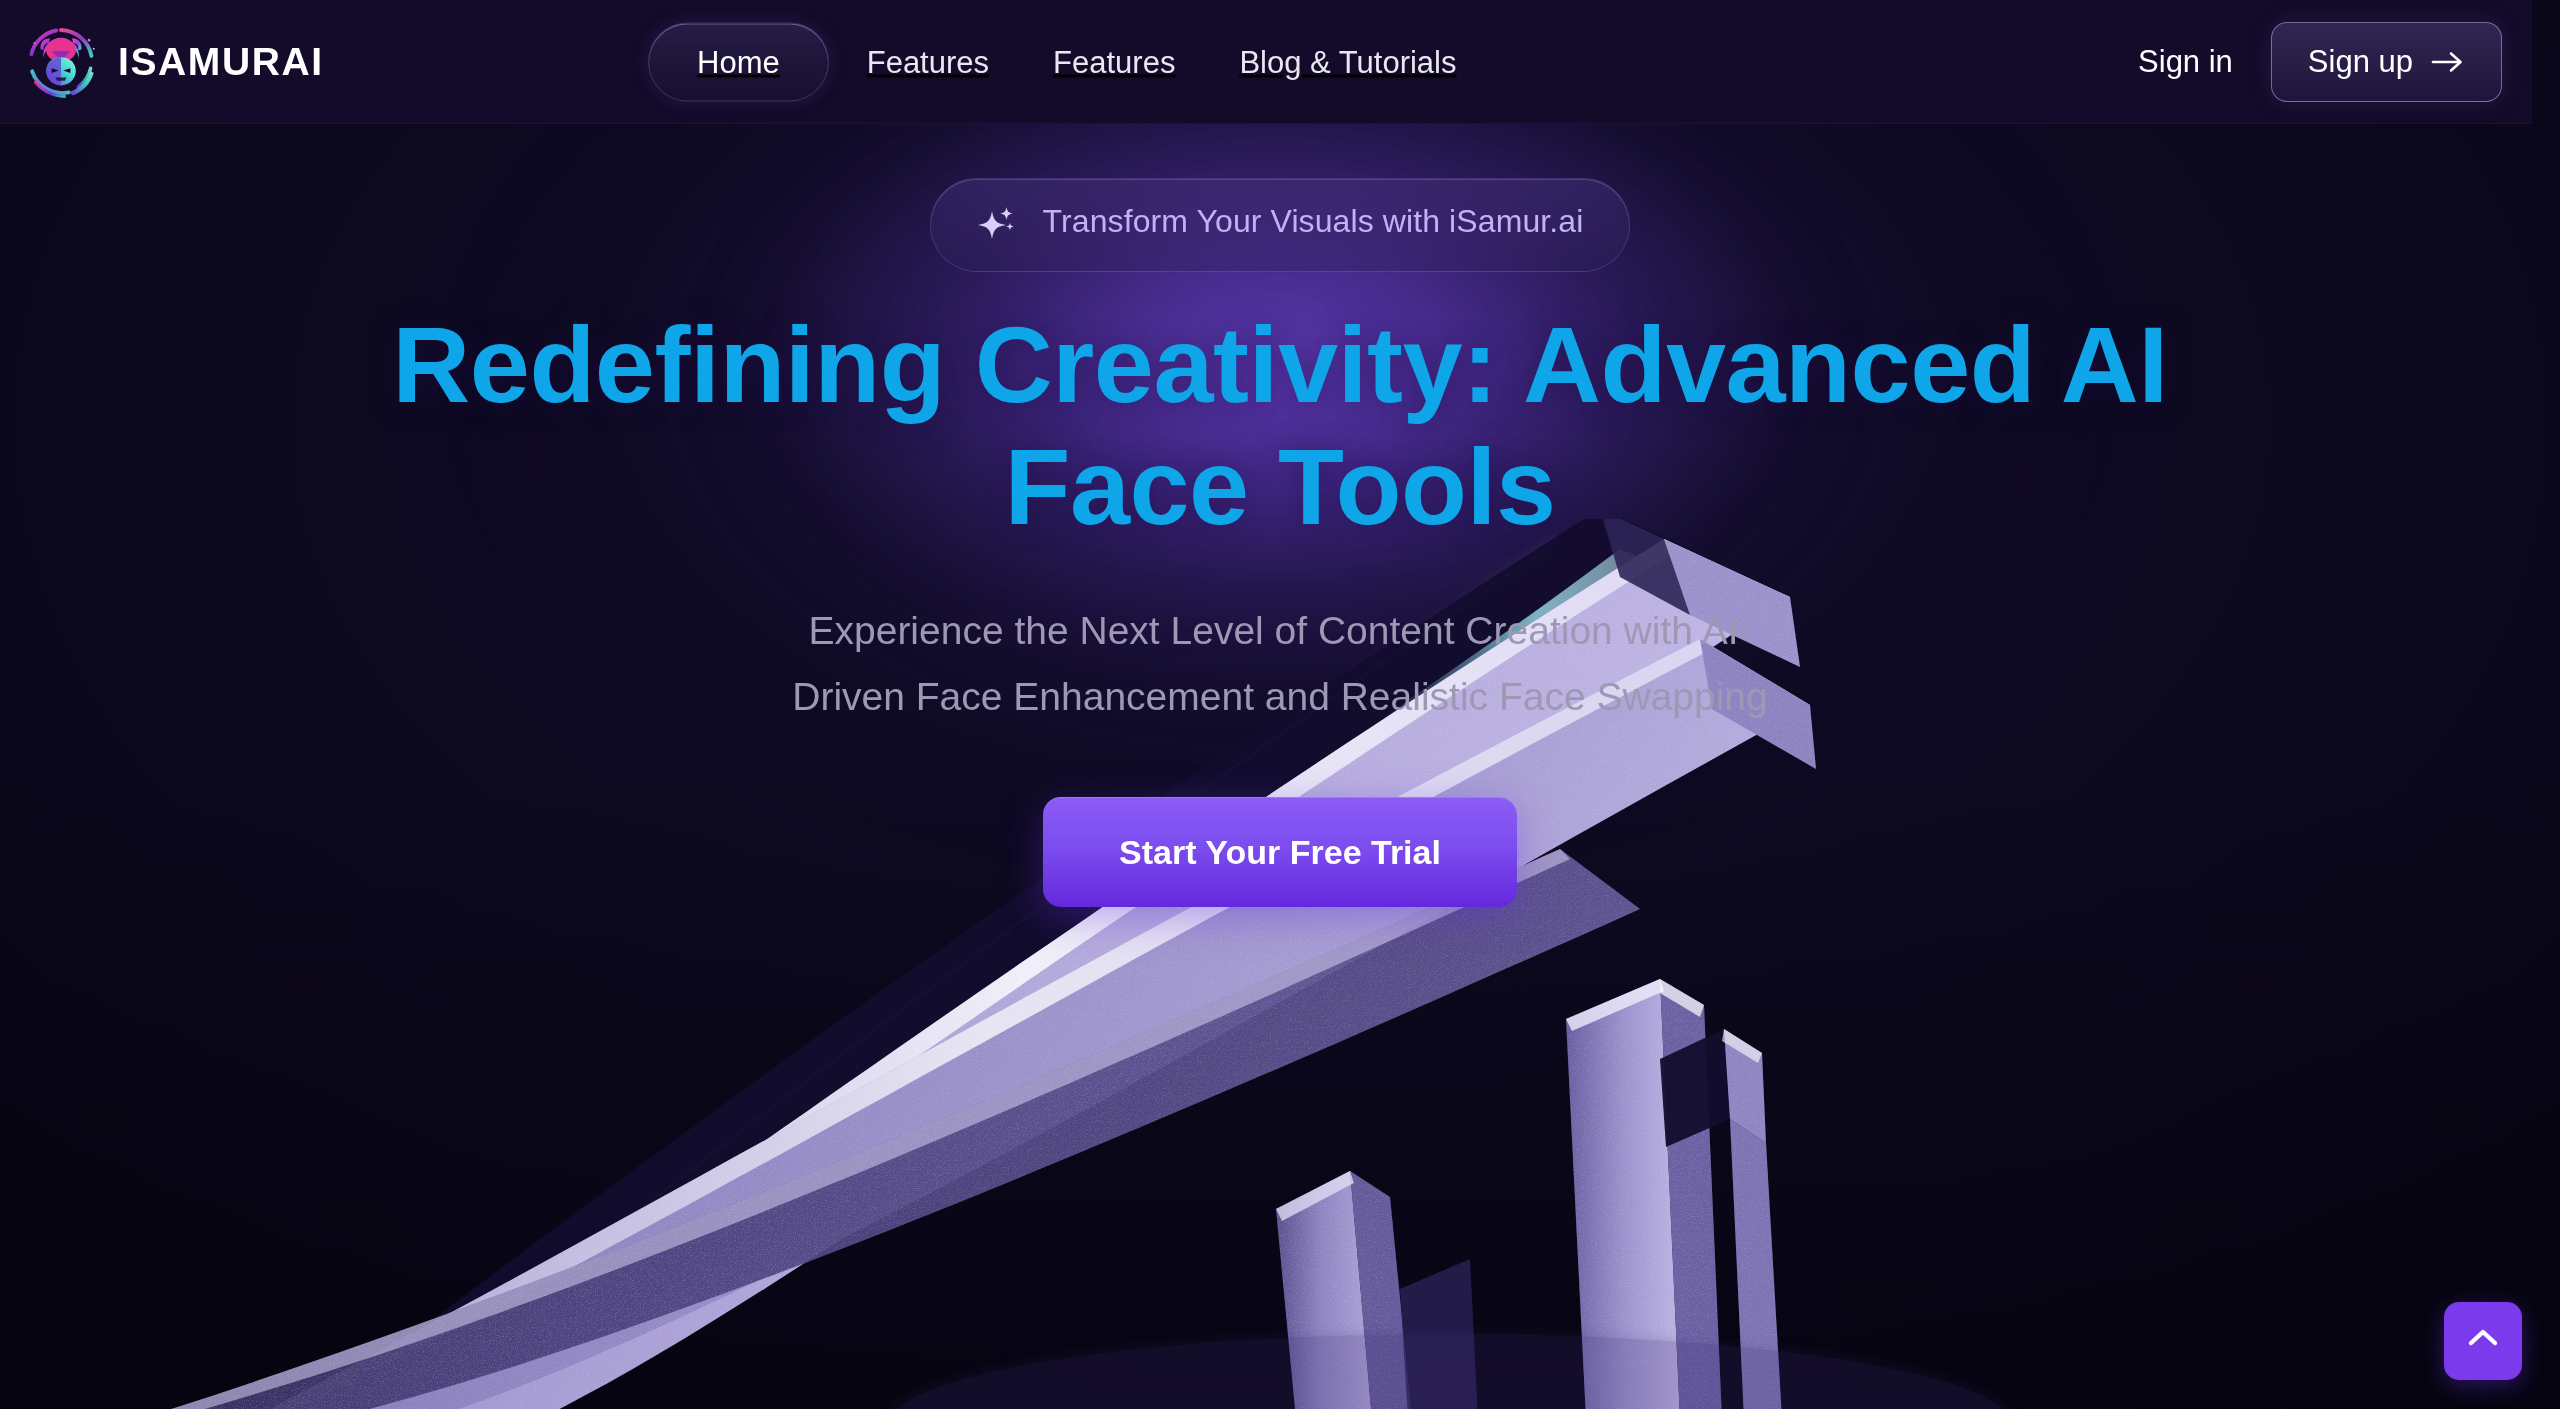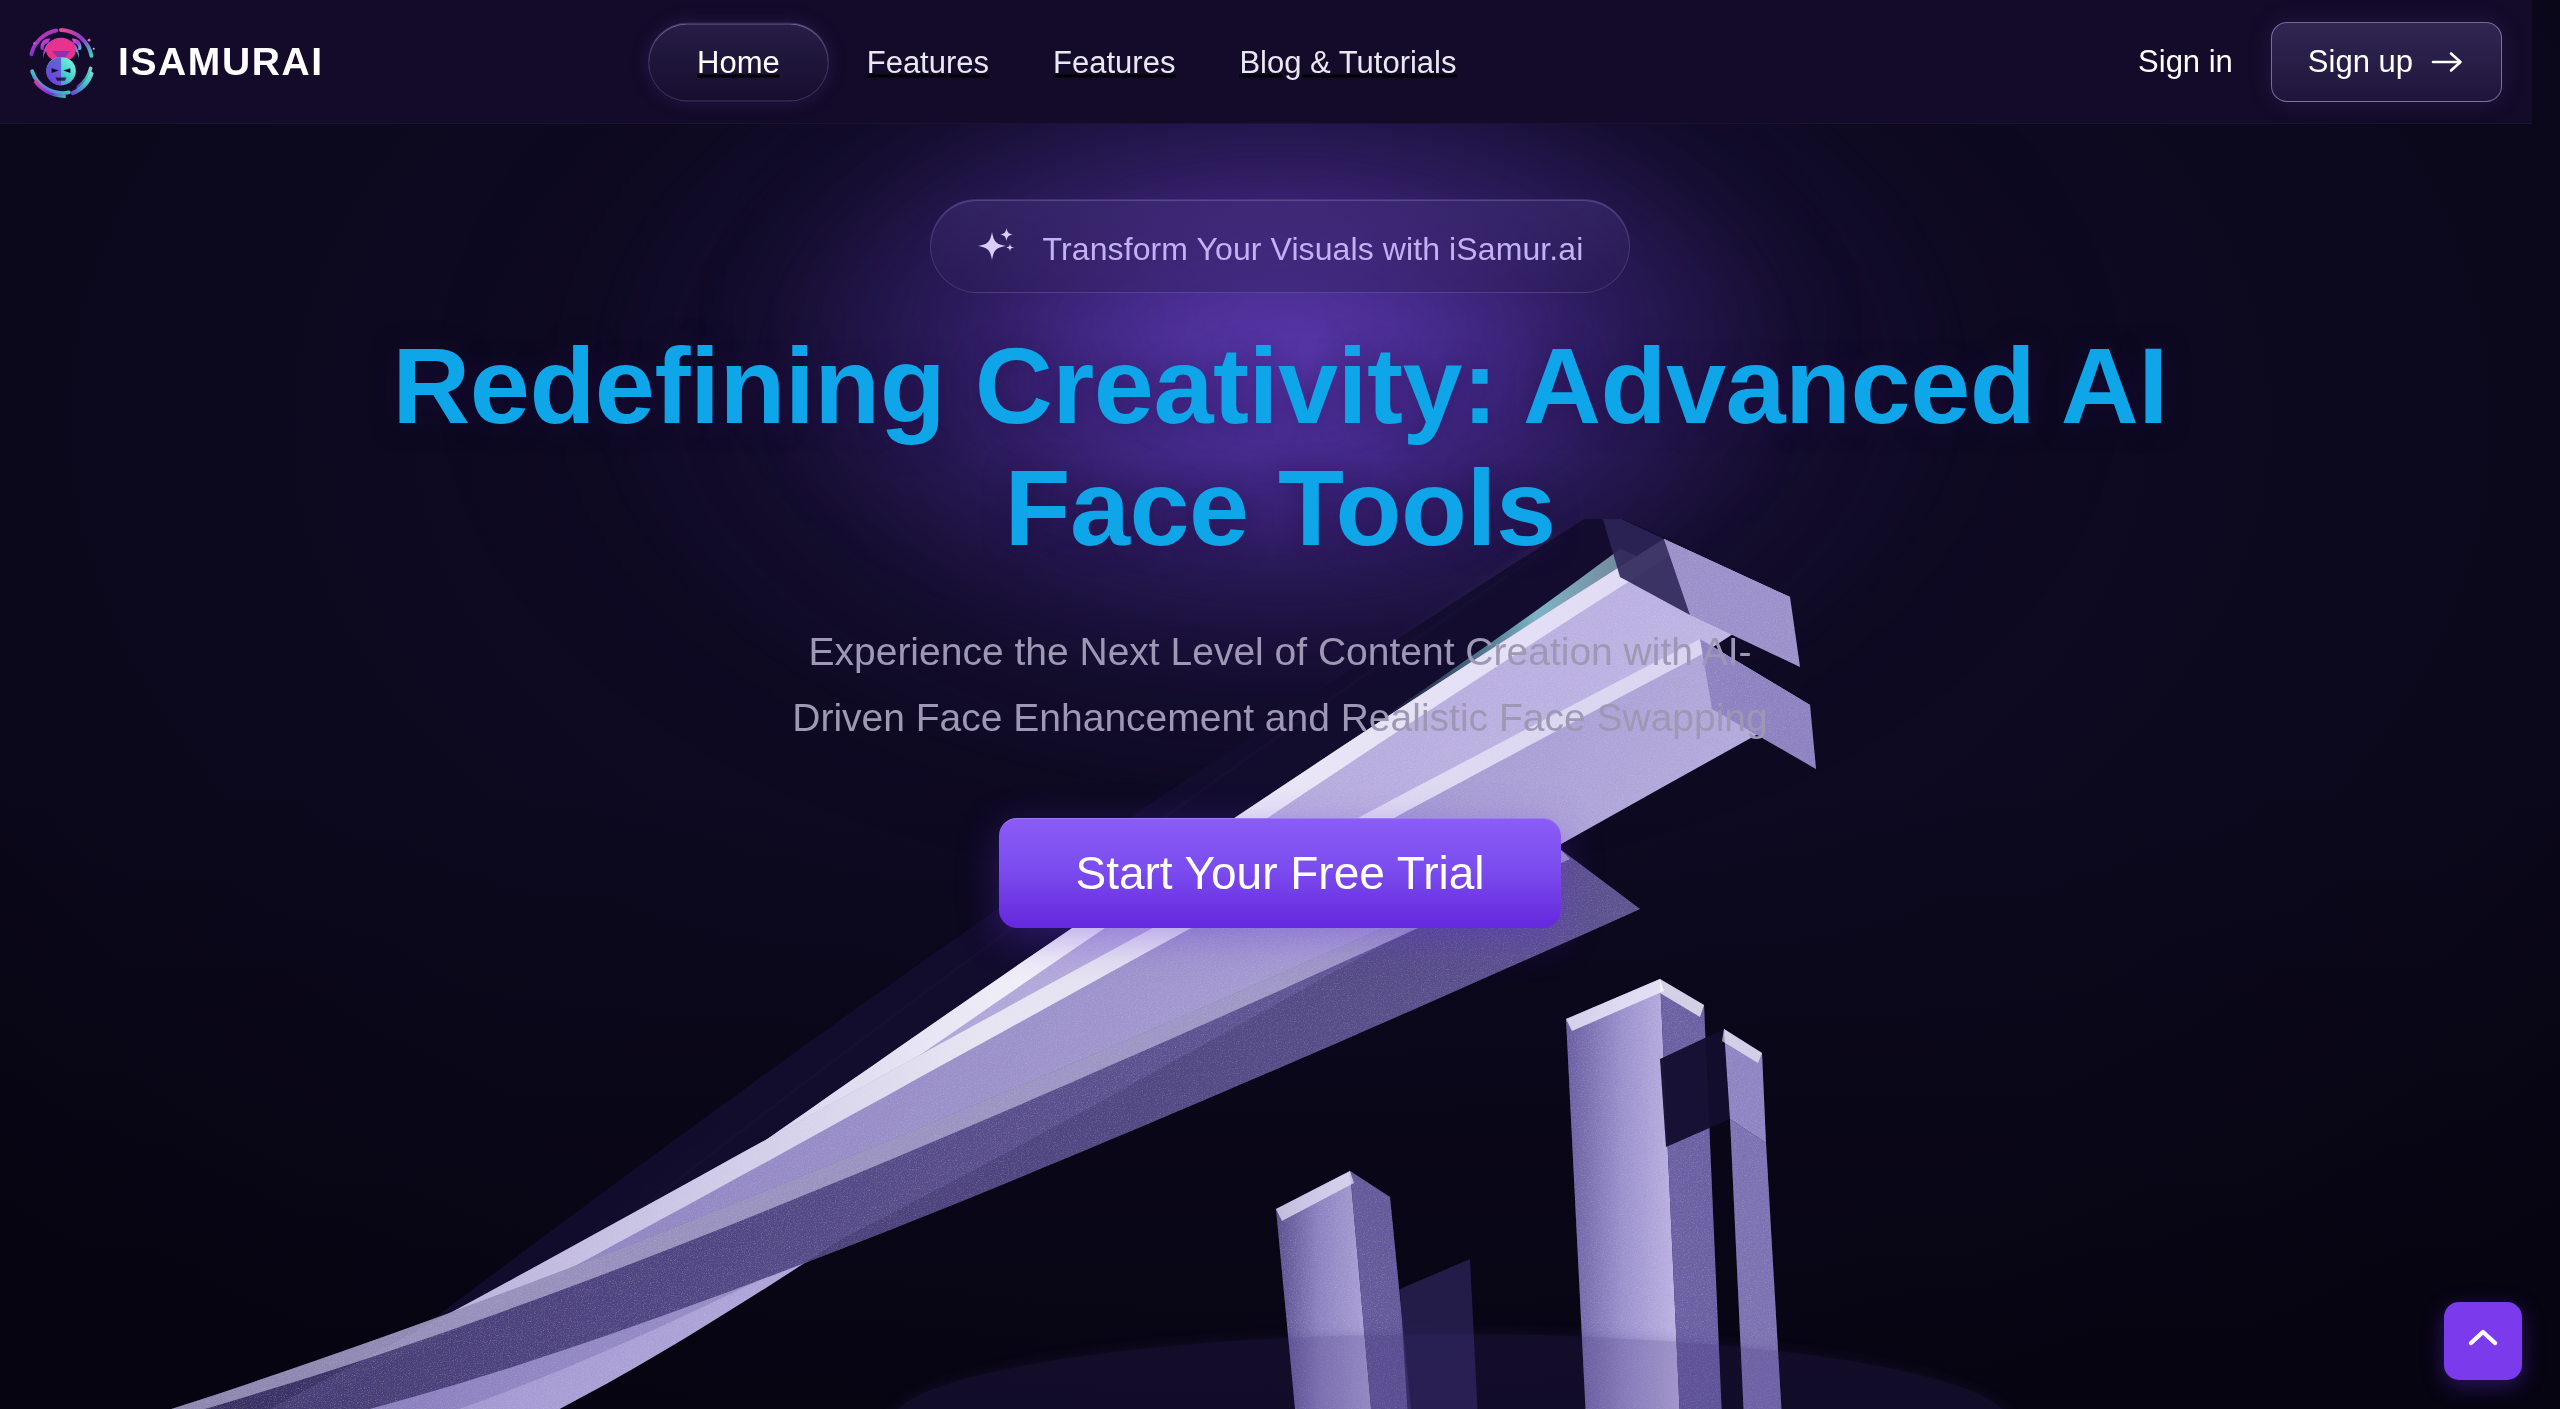--- a/index.html
+++ b/index.html
@@ -136,8 +136,8 @@
   }
 
   .badge{
-    margin-top:75px;
-    display:flex; align-items:flex-end; gap:22px;
+    margin-top:54px;
+    display:flex; align-items:flex-start; gap:22px;
     padding:24px 46px;
     border-radius:999px;
     background:linear-gradient(180deg, rgba(69,50,124,0.46) 0%, rgba(44,30,86,0.34) 100%);

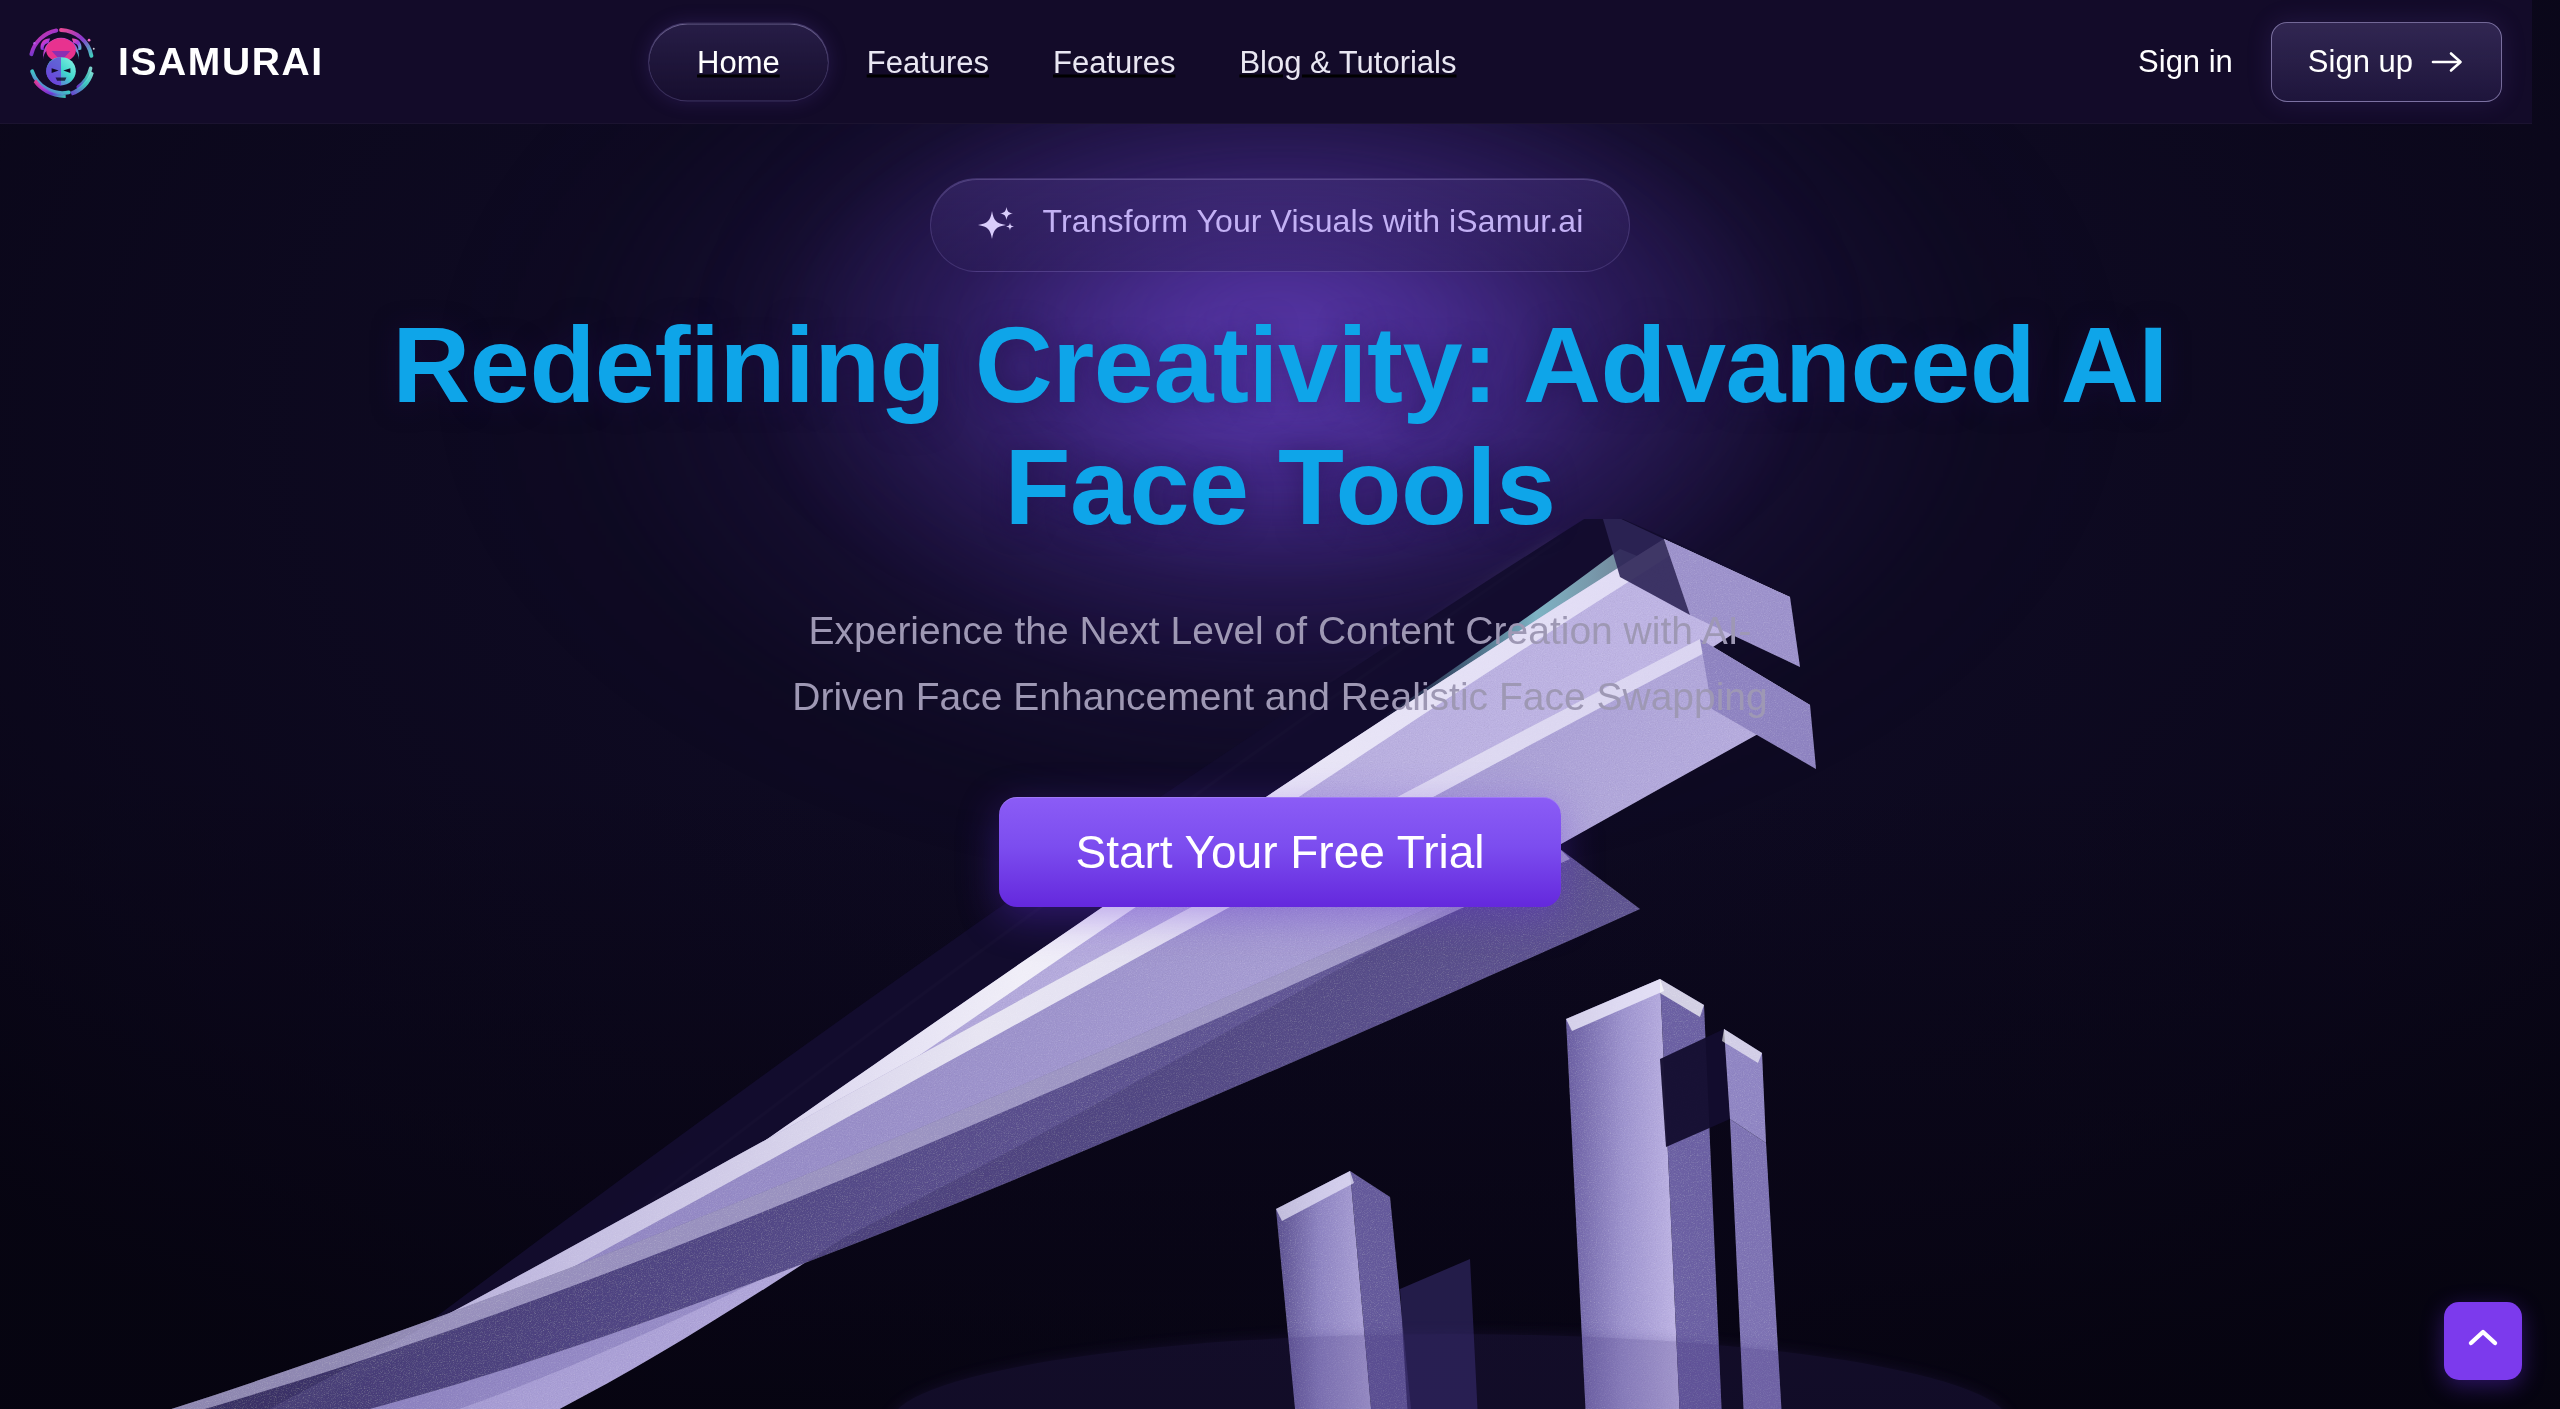--- a/index.html
+++ b/index.html
@@ -183,8 +183,8 @@
     border-radius:18px;
     background:linear-gradient(180deg, #8b5cf6 0%, #7c4def 45%, #6428dd 100%);
     color:#ffffff;
-    font-size:46px;
-    font-weight:400;
+    font-size:34px;
+    font-weight:700;
     white-space:nowrap;
     cursor:pointer;
     box-shadow:0 10px 40px rgba(98,45,215,0.38), inset 0 1px 0 rgba(255,255,255,0.18);

